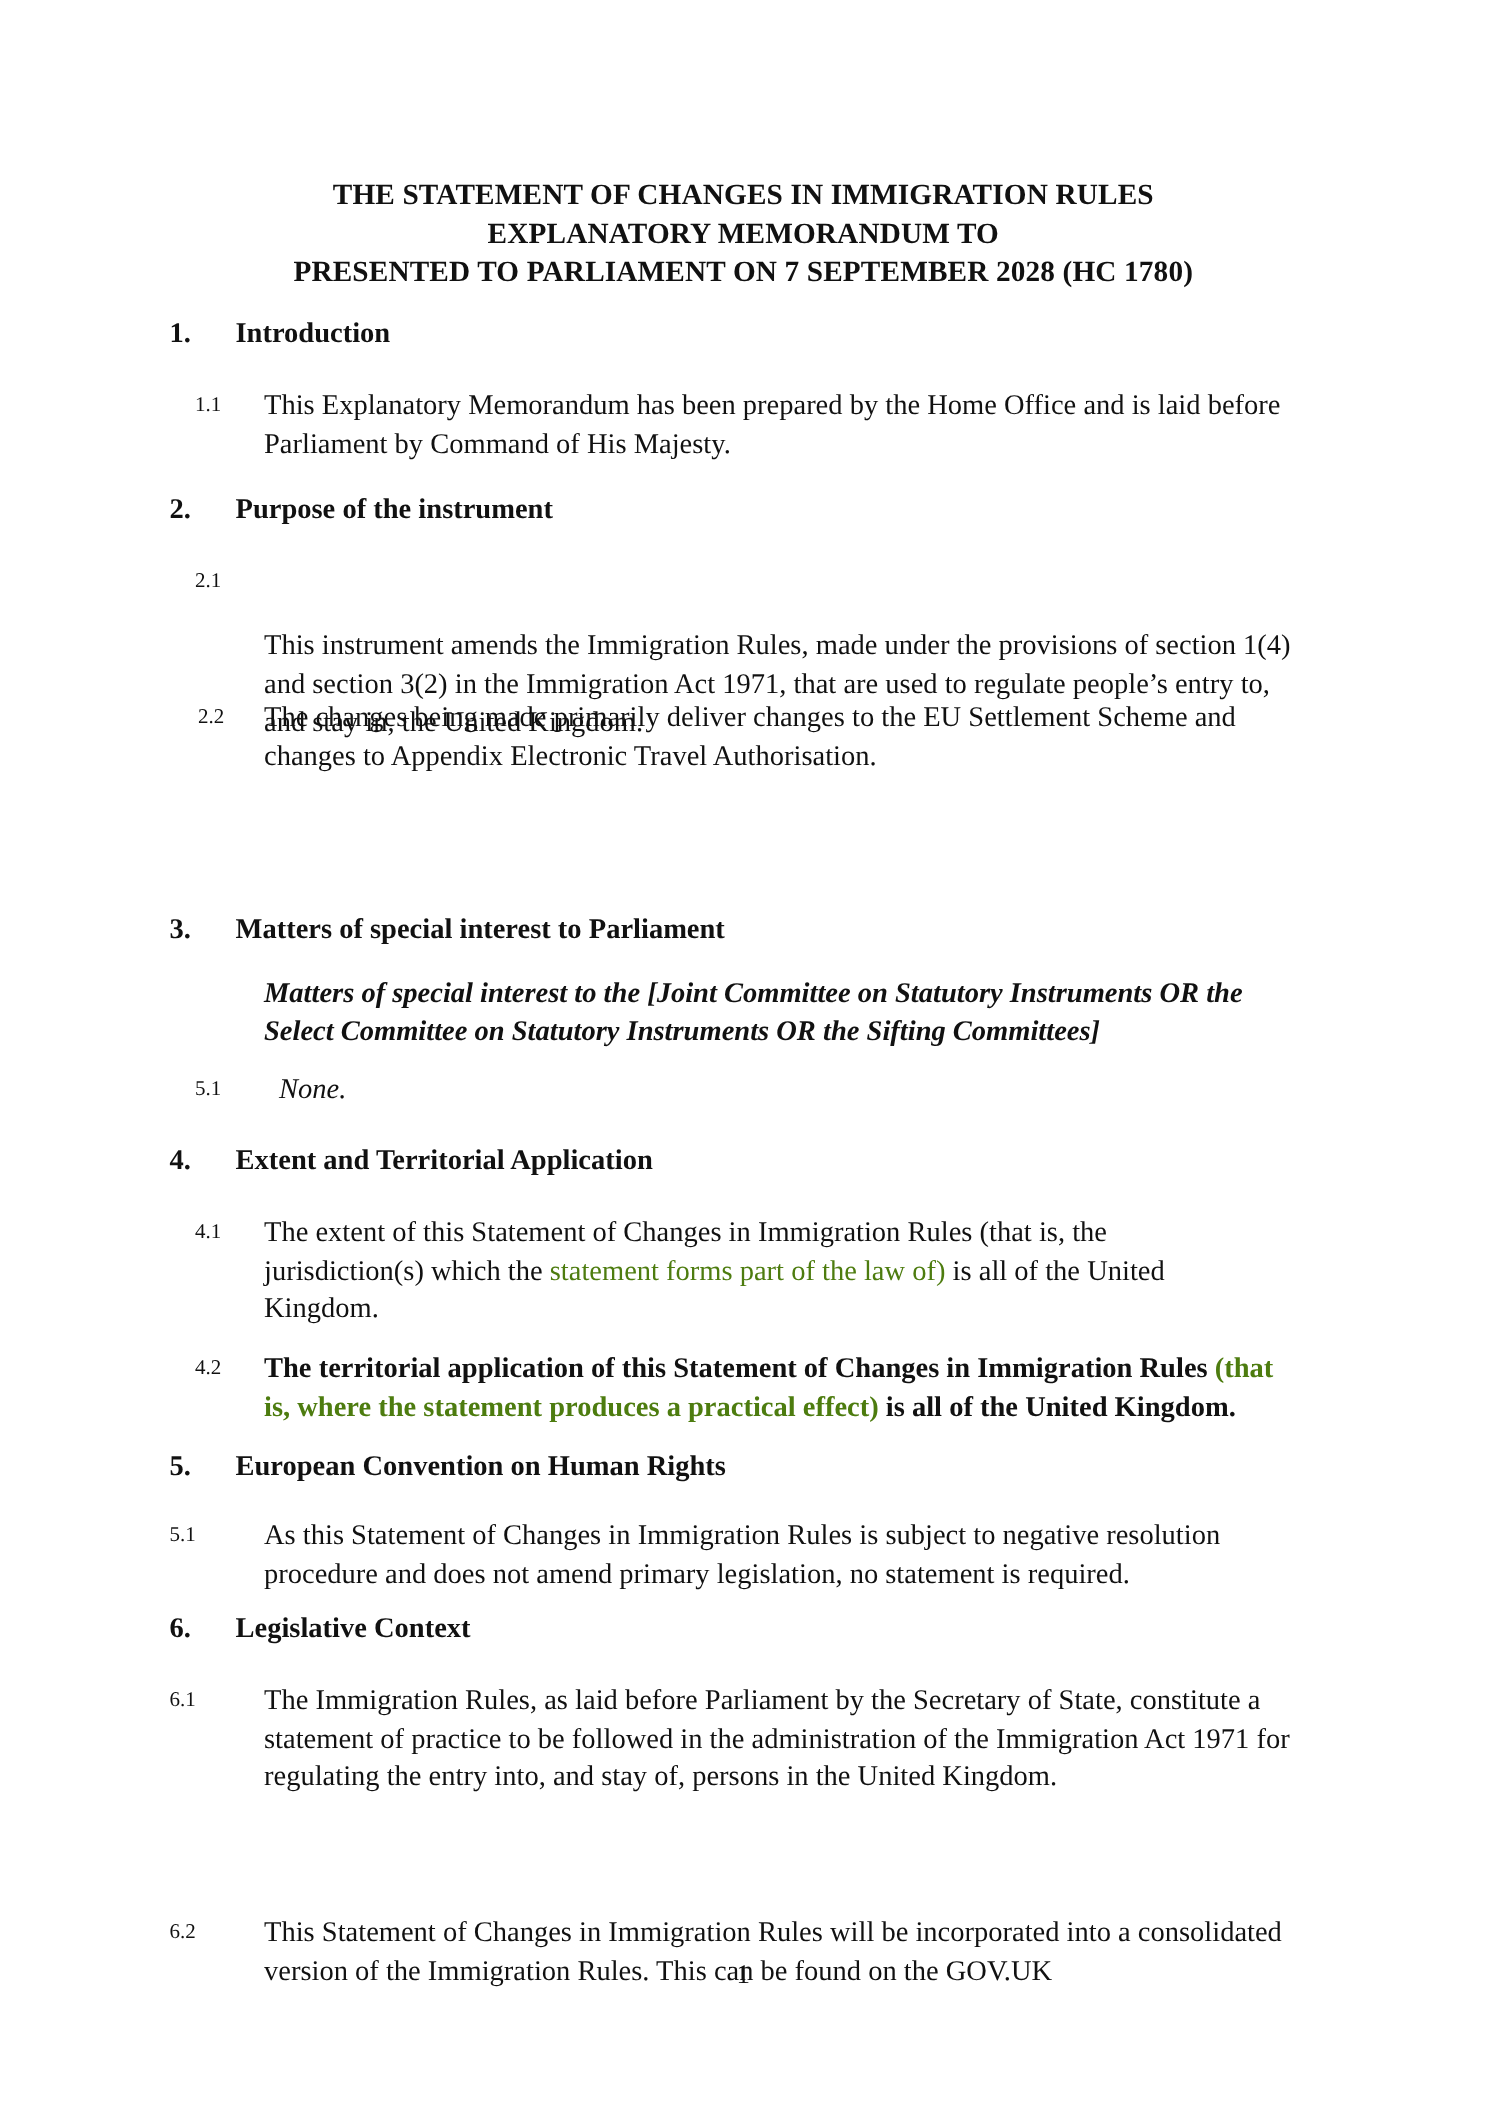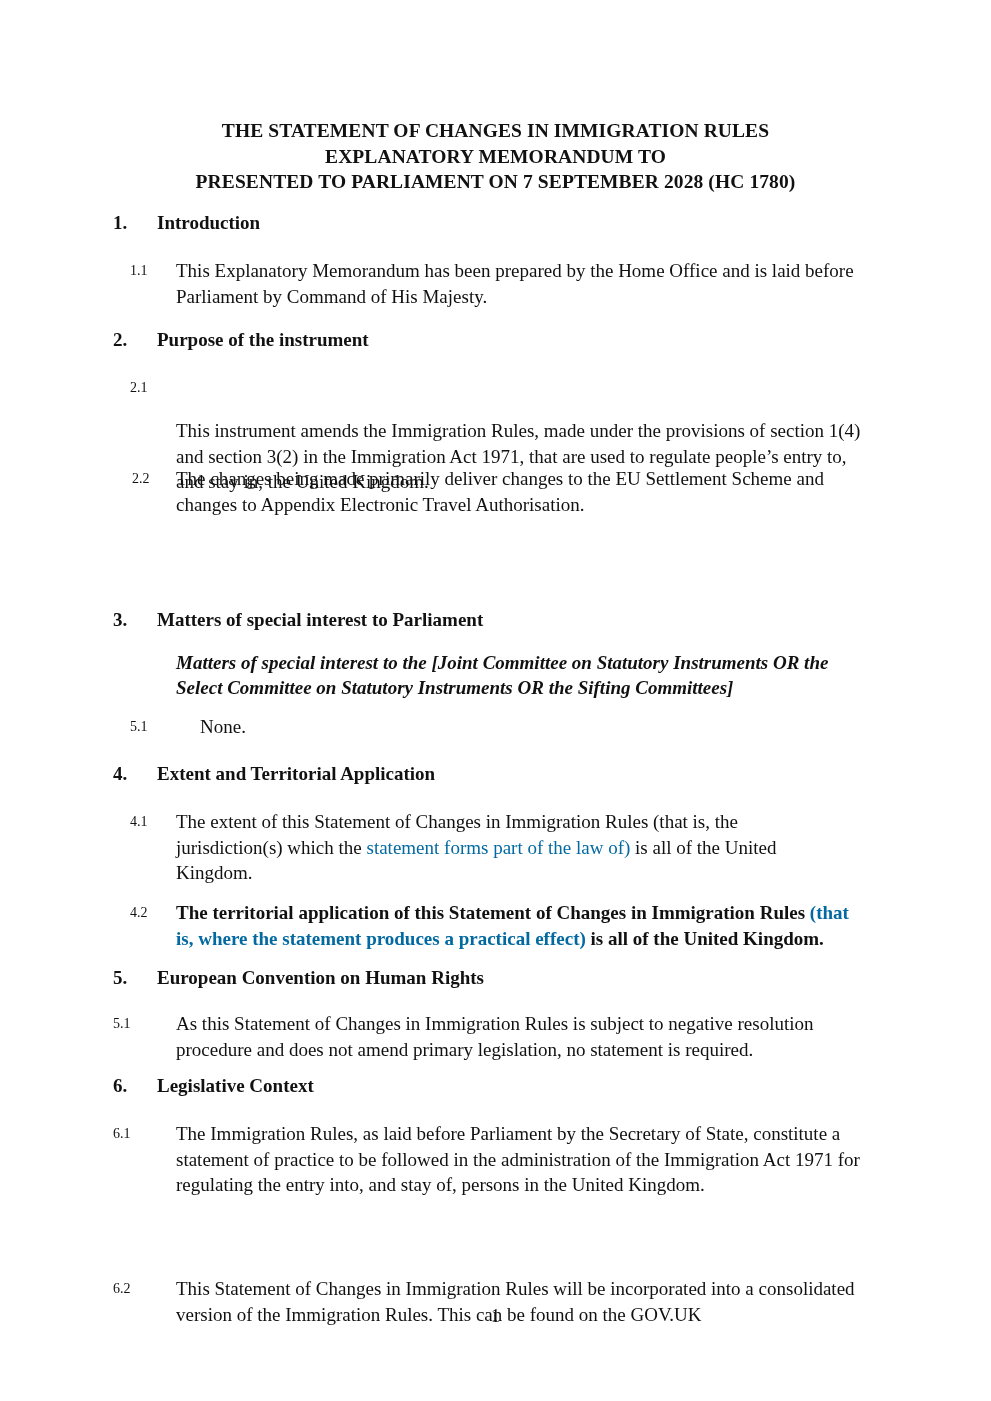--- a/index.html
+++ b/index.html
@@ -146,7 +146,7 @@
 
   <div class="para" style="left:130px; top:714px; width:738px;">
     <span class="num" style="left:0;">5.1</span>
-    <span class="body" style="margin-left:70px;">None.</span>
+    <span class="body" style="margin-left:56px;font-style:italic;">None.</span>
   </div>
 
   <div class="section-head" style="left:113px; top:762px;">

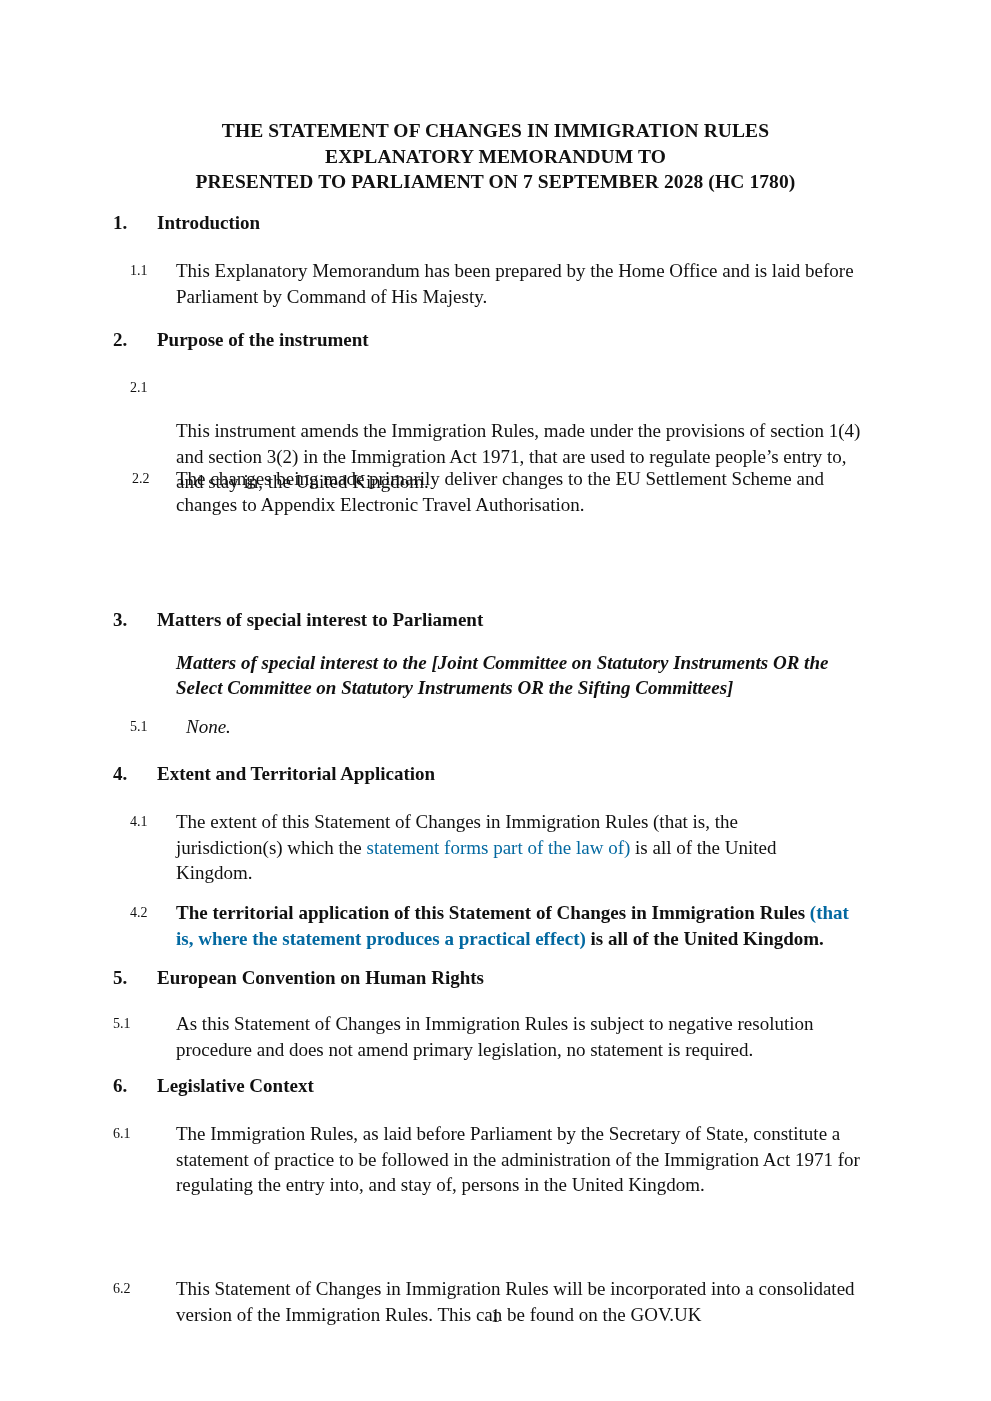--- a/index.html
+++ b/index.html
@@ -89,7 +89,7 @@
     line-height: 25px;
   }
 
-  .dim { color: #0369a1; }
+  .dim { color: #4d7c0f; }
 
   .page-number {
     position: absolute;

